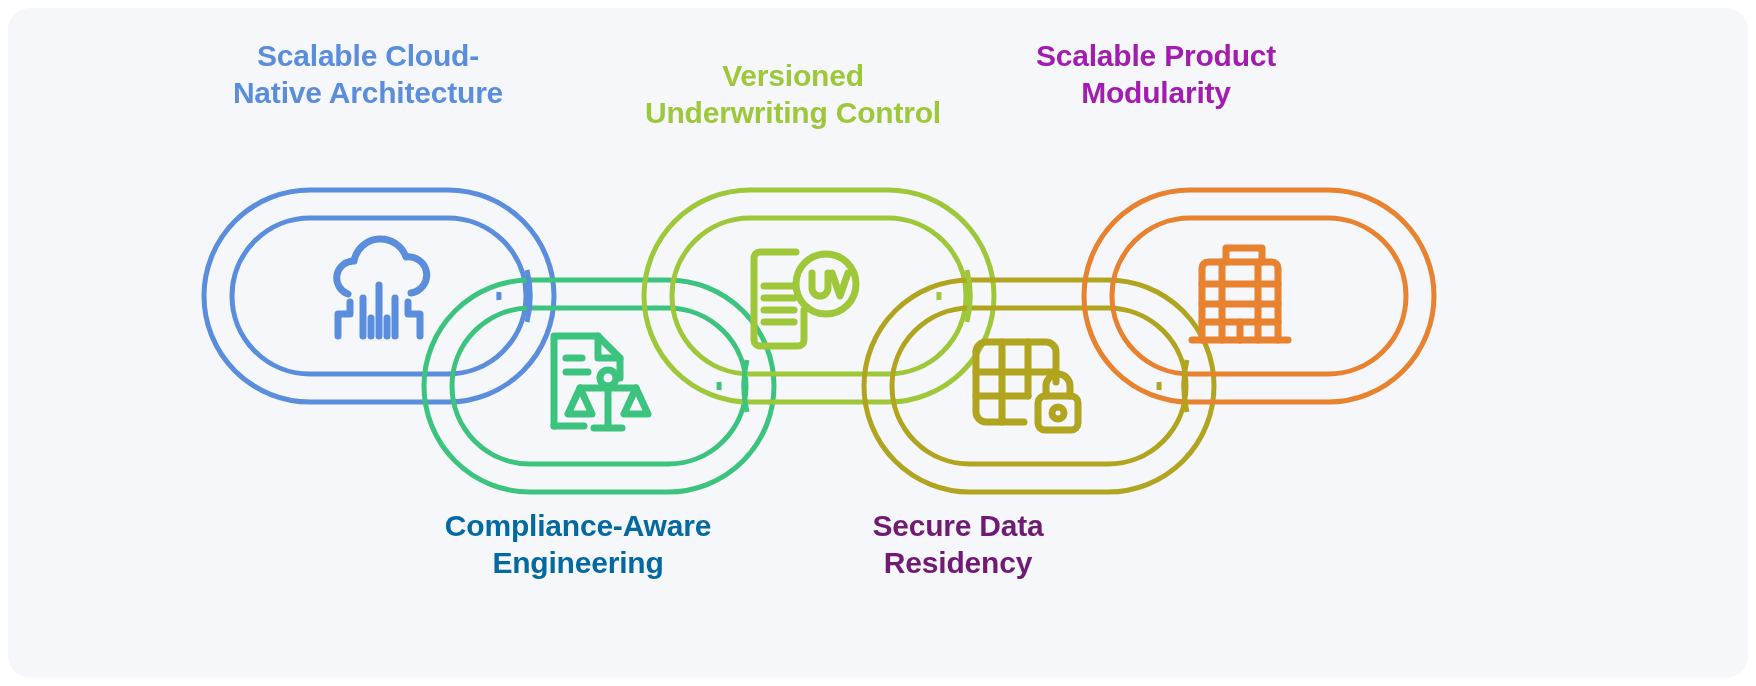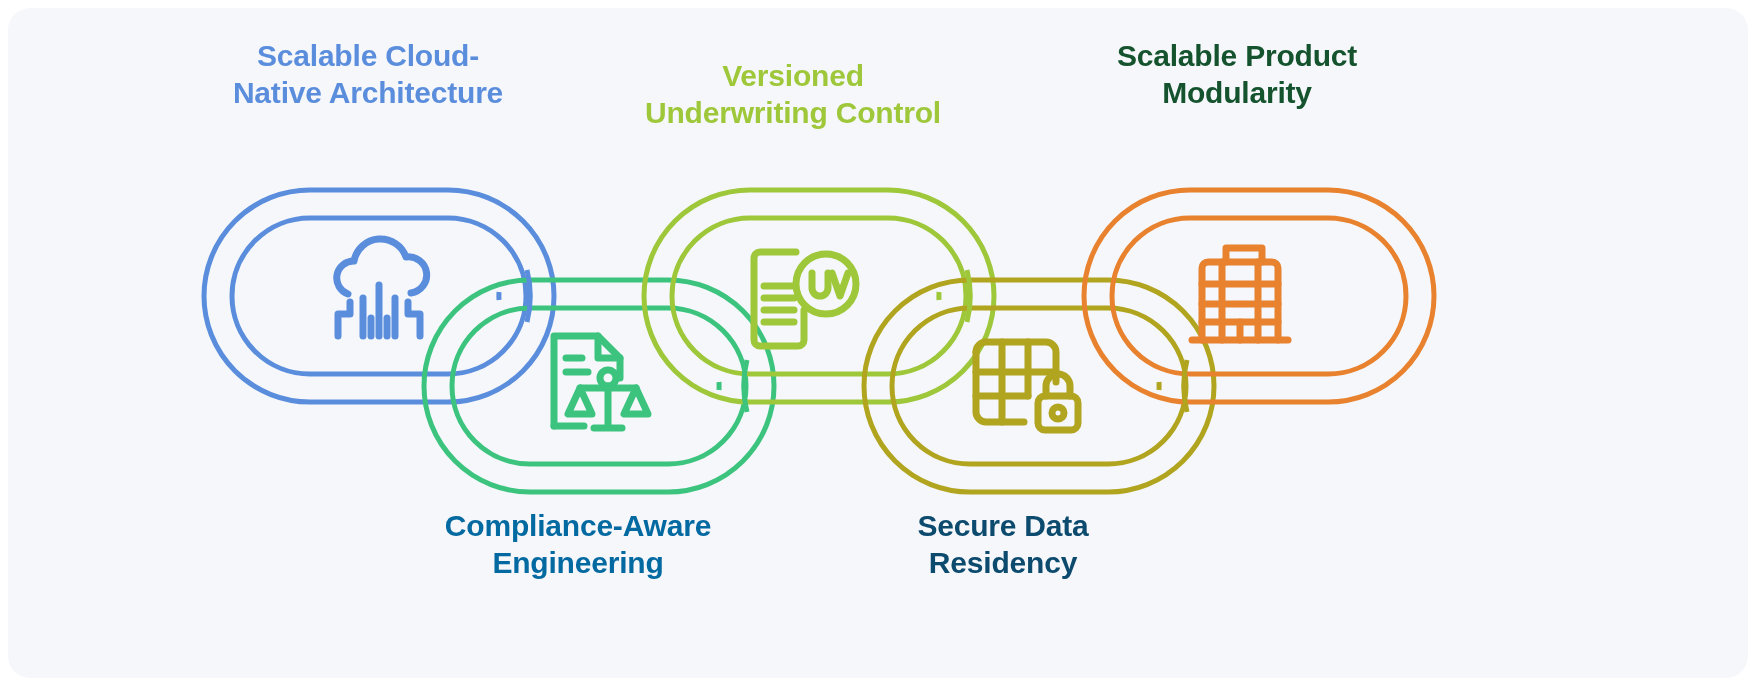--- a/index.html
+++ b/index.html
@@ -26,7 +26,7 @@
   #lbl1{left:375px;width:390px;color:#0369a1;}
   #lbl2{left:590px;width:390px;color:#9ec73a;margin-top:20px;}
   #lbl3{left:800px;width:390px;color:#0c4a6e;}
-  #lbl4{left:1034px;width:390px;color:#14532d;}
+  #lbl4{left:953px;width:390px;color:#a21caf;}
 </style>
 </head>
 <body>

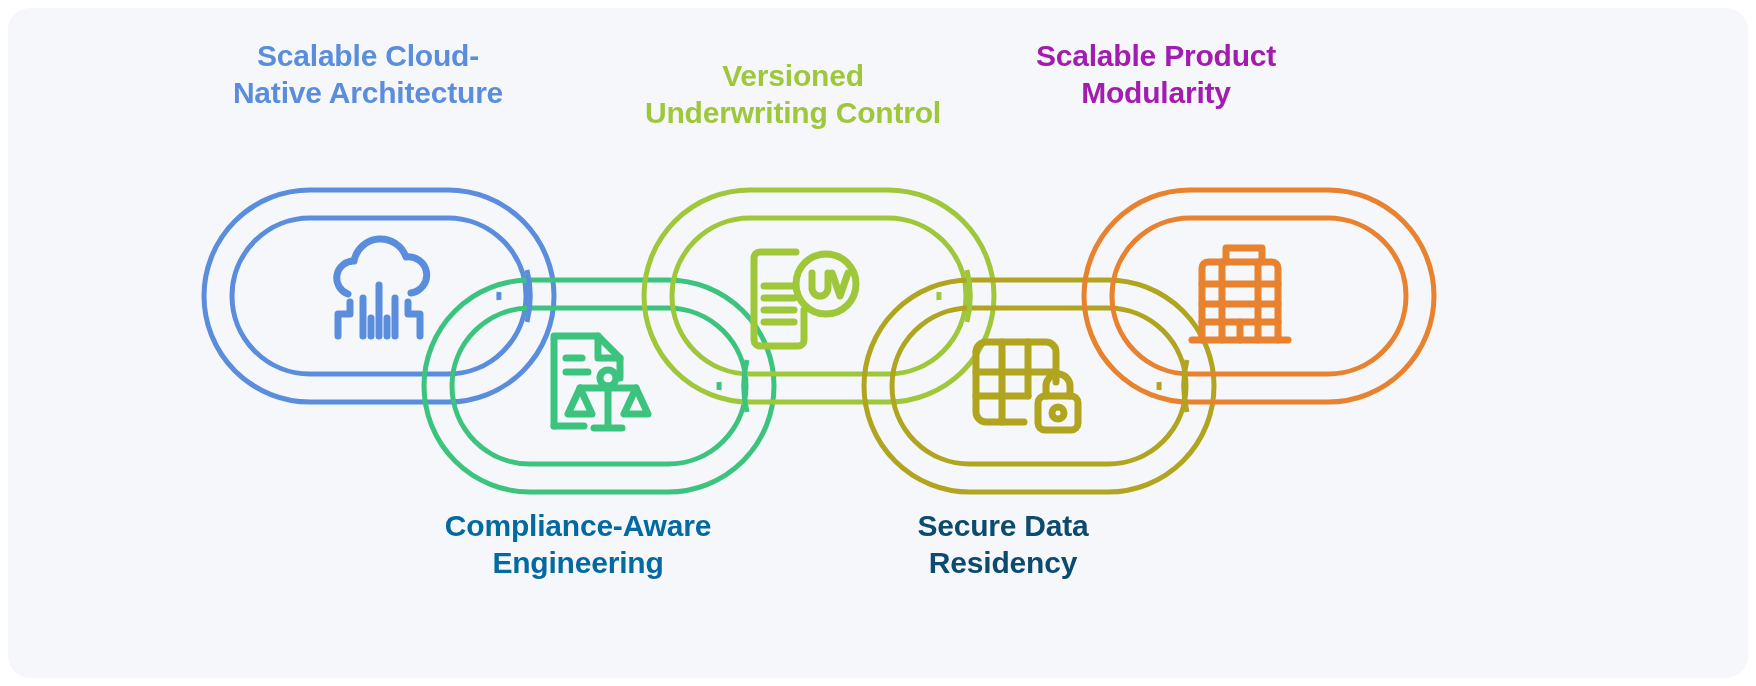--- a/index.html
+++ b/index.html
@@ -25,7 +25,7 @@
   #lbl0{left:165px;width:390px;color:#5b8ddd;}
   #lbl1{left:375px;width:390px;color:#0369a1;}
   #lbl2{left:590px;width:390px;color:#9ec73a;margin-top:20px;}
-  #lbl3{left:800px;width:390px;color:#0c4a6e;}
+  #lbl3{left:755px;width:390px;color:#701a75;}
   #lbl4{left:953px;width:390px;color:#a21caf;}
 </style>
 </head>

